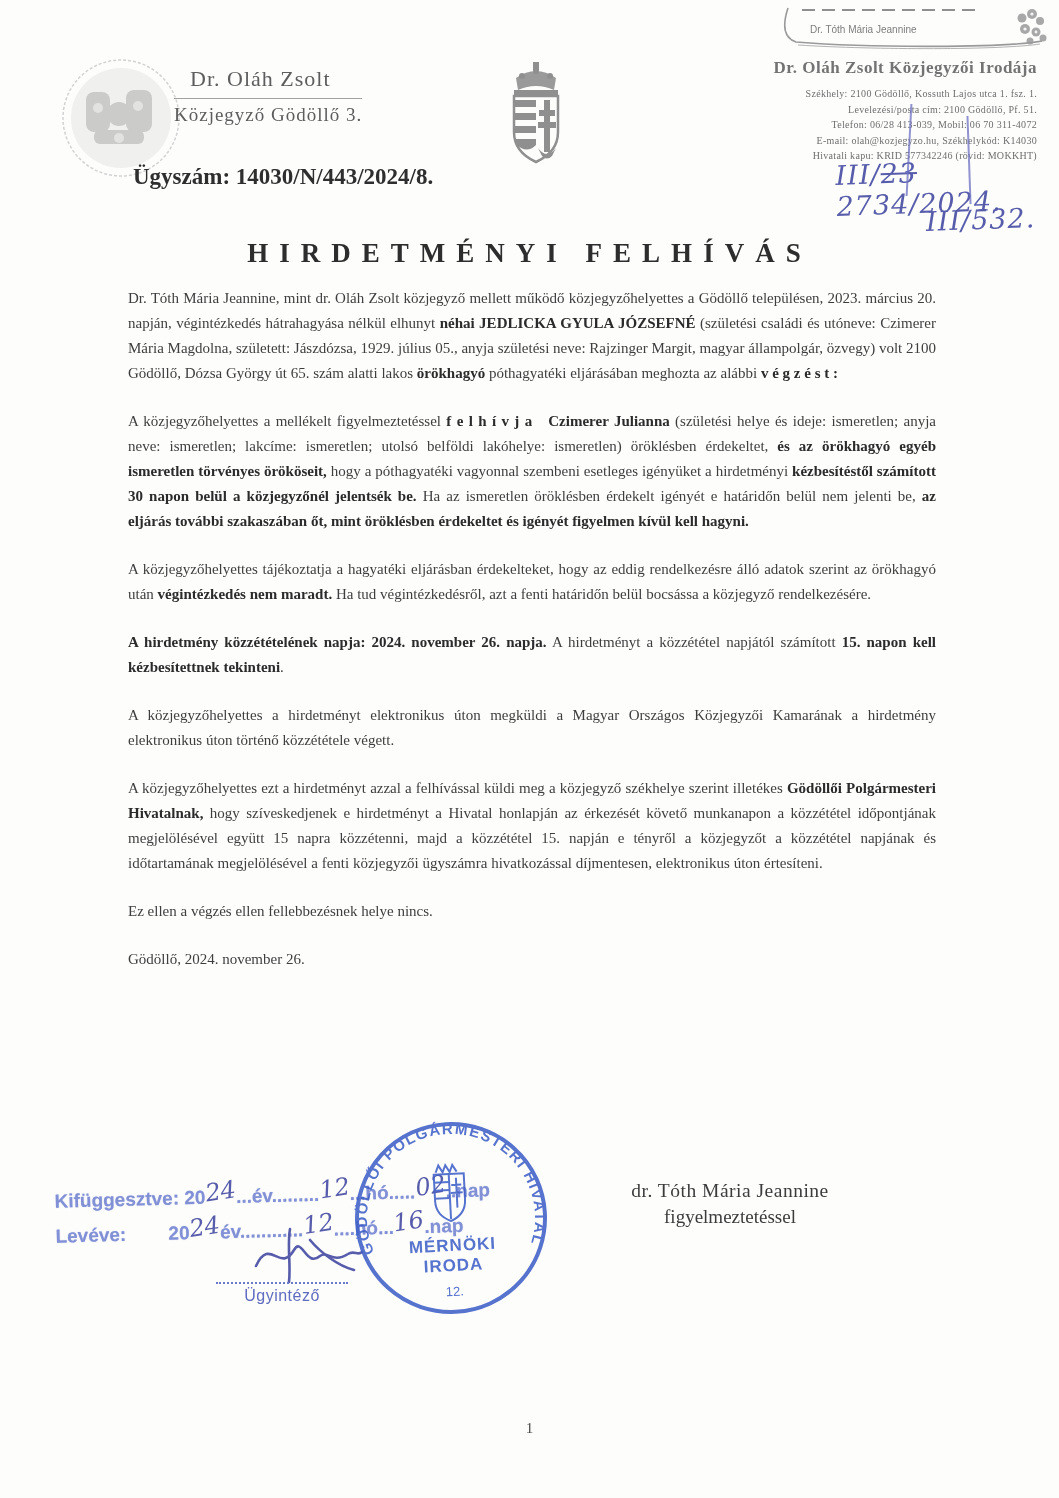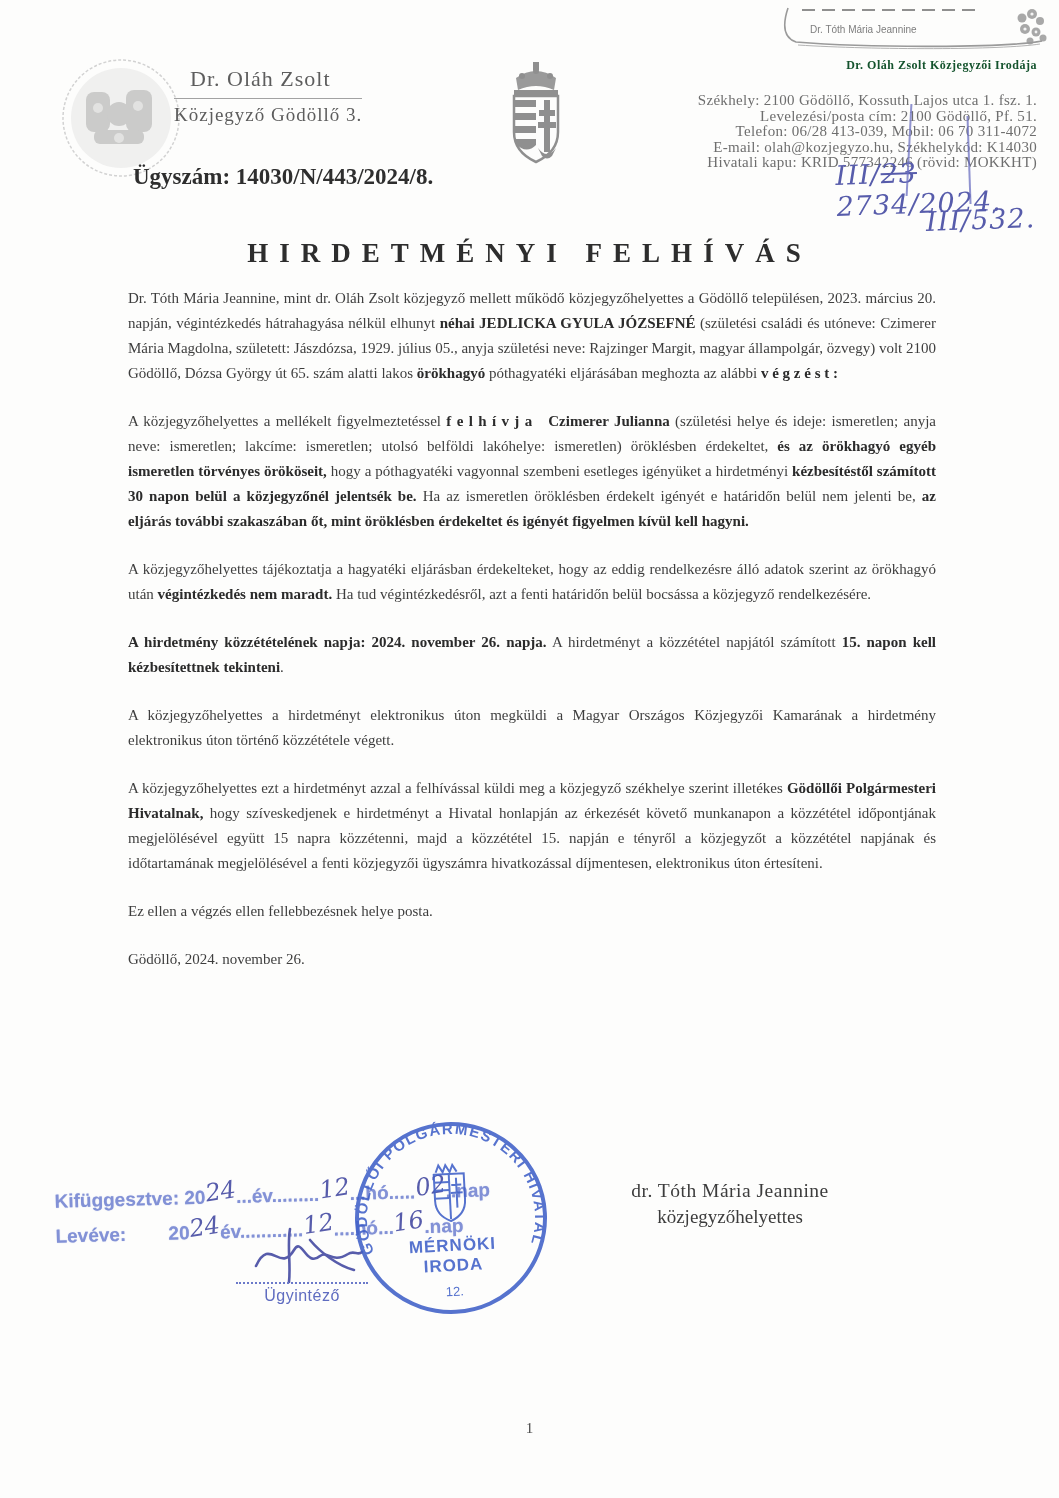--- a/index.html
+++ b/index.html
@@ -16,7 +16,7 @@
                  font-size:10px;color:#7d7d7d;}
   .ornament{position:absolute;left:1010px;top:8px;}
   .office-block{position:absolute;right:22px;top:58px;text-align:right;}
-  .office-name{font-size:12px;font-weight:bold;color:#14532d;letter-spacing:.5px;margin-bottom:20px;}
+  .office-name{font-size:17px;font-weight:bold;color:#737373;letter-spacing:.5px;margin-bottom:8px;}
   .office-line{font-size:15px;line-height:15.5px;color:#6e6e6e;letter-spacing:.3px;}
   .case-number{position:absolute;left:133px;top:164px;font-size:23px;font-weight:bold;color:#2e2e2e;}
   

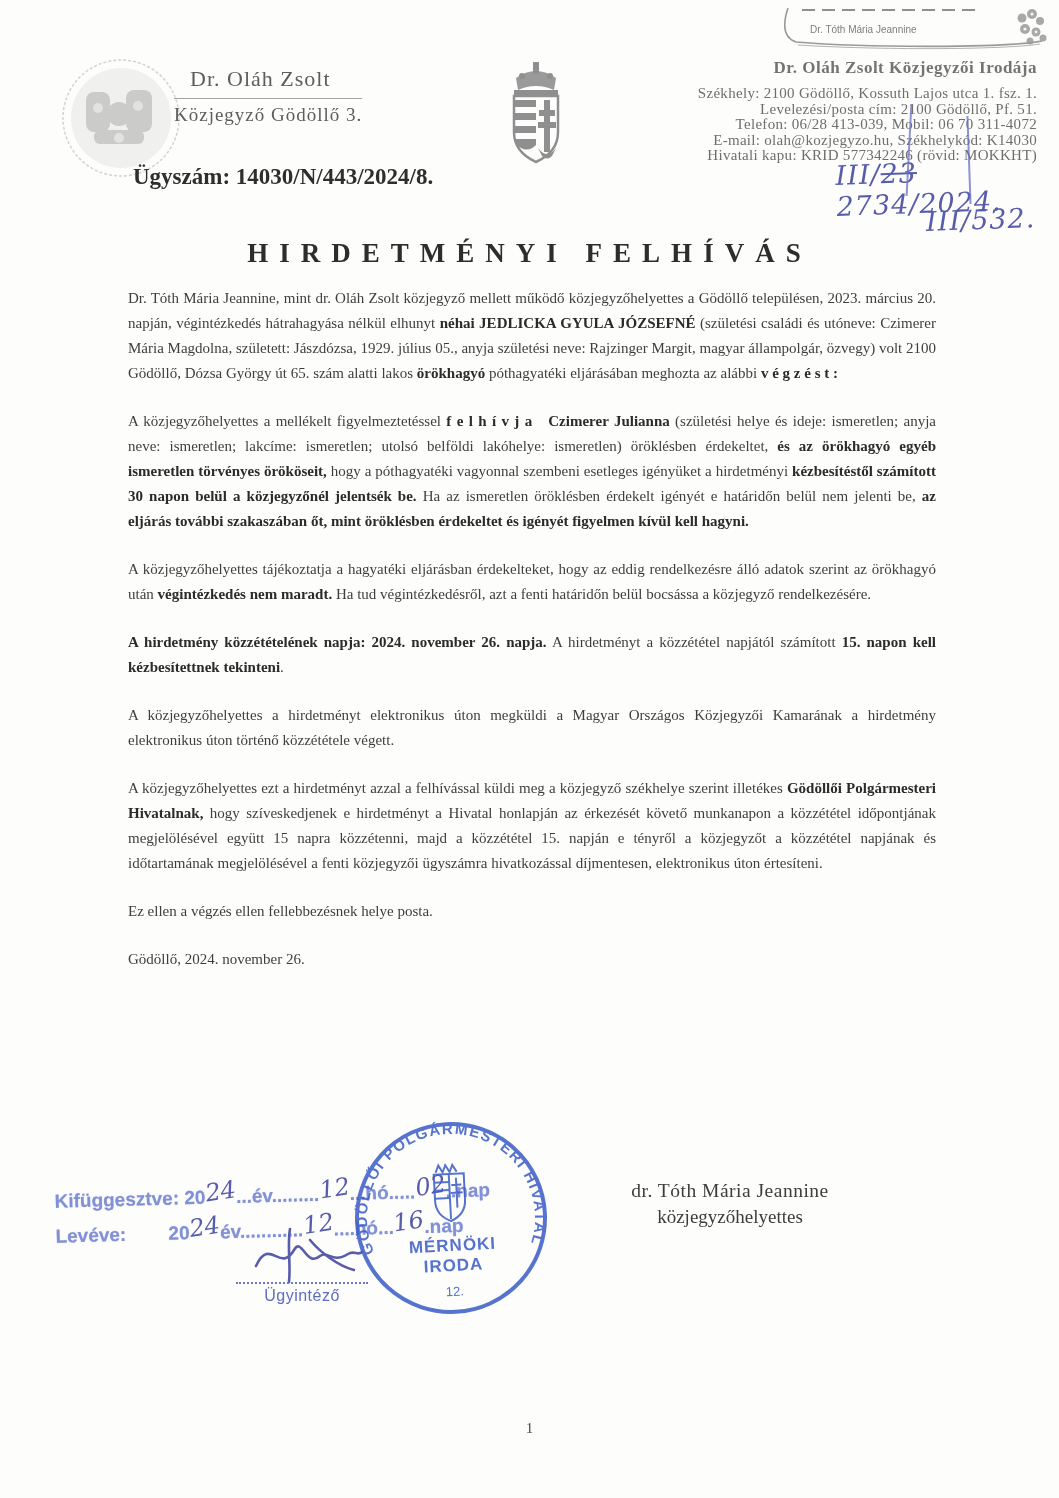--- a/index.html
+++ b/index.html
@@ -17,7 +17,7 @@
   .ornament{position:absolute;left:1010px;top:8px;}
   .office-block{position:absolute;right:22px;top:58px;text-align:right;}
   .office-name{font-size:17px;font-weight:bold;color:#737373;letter-spacing:.5px;margin-bottom:8px;}
-  .office-line{font-size:15px;line-height:15.5px;color:#6e6e6e;letter-spacing:.3px;}
+  .office-line{font-size:10px;line-height:15.5px;color:#6e6e6e;letter-spacing:.3px;}
   .case-number{position:absolute;left:133px;top:164px;font-size:23px;font-weight:bold;color:#2e2e2e;}
   
   .hand, .hand-ref{font-family:"DejaVu Serif",serif;font-style:italic;color:#575cab;}

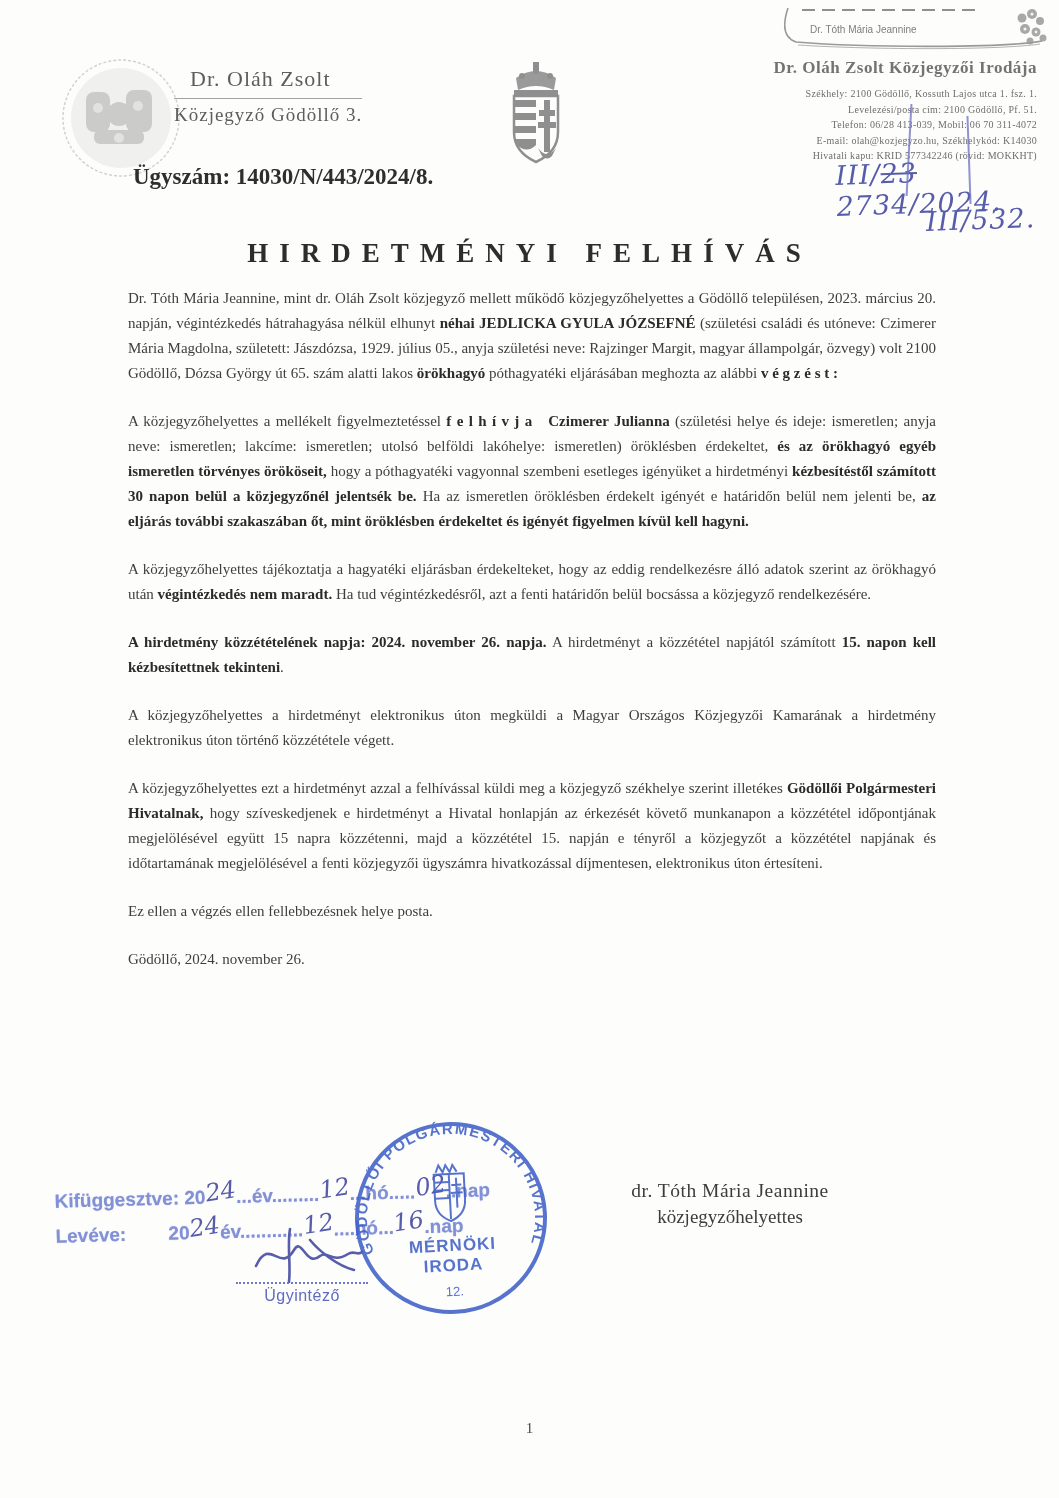--- a/index.html
+++ b/index.html
@@ -154,7 +154,7 @@
     <p><span class="b">A hirdetmény közzétételének napja: 2024. november 26. napja.</span><span> A hirdetményt a közzététel napjától számított </span><span class="b">15. napon kell kézbesítettnek tekinteni</span><span>.</span></p>
     <p><span>A közjegyzőhelyettes a hirdetményt elektronikus úton megküldi a Magyar Országos Közjegyzői Kamarának a hirdetmény elektronikus úton történő közzététele végett.</span></p>
     <p><span>A közjegyzőhelyettes ezt a hirdetményt azzal a felhívással küldi meg a közjegyző székhelye szerint illetékes </span><span class="b">Gödöllői Polgármesteri Hivatalnak,</span><span> hogy szíveskedjenek e hirdetményt a Hivatal honlapján az érkezését követő munkanapon a közzététel időpontjának megjelölésével együtt 15 napra közzétenni, majd a közzététel 15. napján e tényről a közjegyzőt a közzététel napjának és időtartamának megjelölésével a fenti közjegyzői ügyszámra hivatkozással díjmentesen, elektronikus úton értesíteni.</span></p>
-    <p><span>Ez ellen a végzés ellen fellebbezésnek helye posta.</span></p>
+    <p><span>Ez ellen a végzés ellen fellebbezésnek helye nincs.</span></p>
     <p class="dateline">Gödöllő, 2024. november 26.</p>
   </div>
 

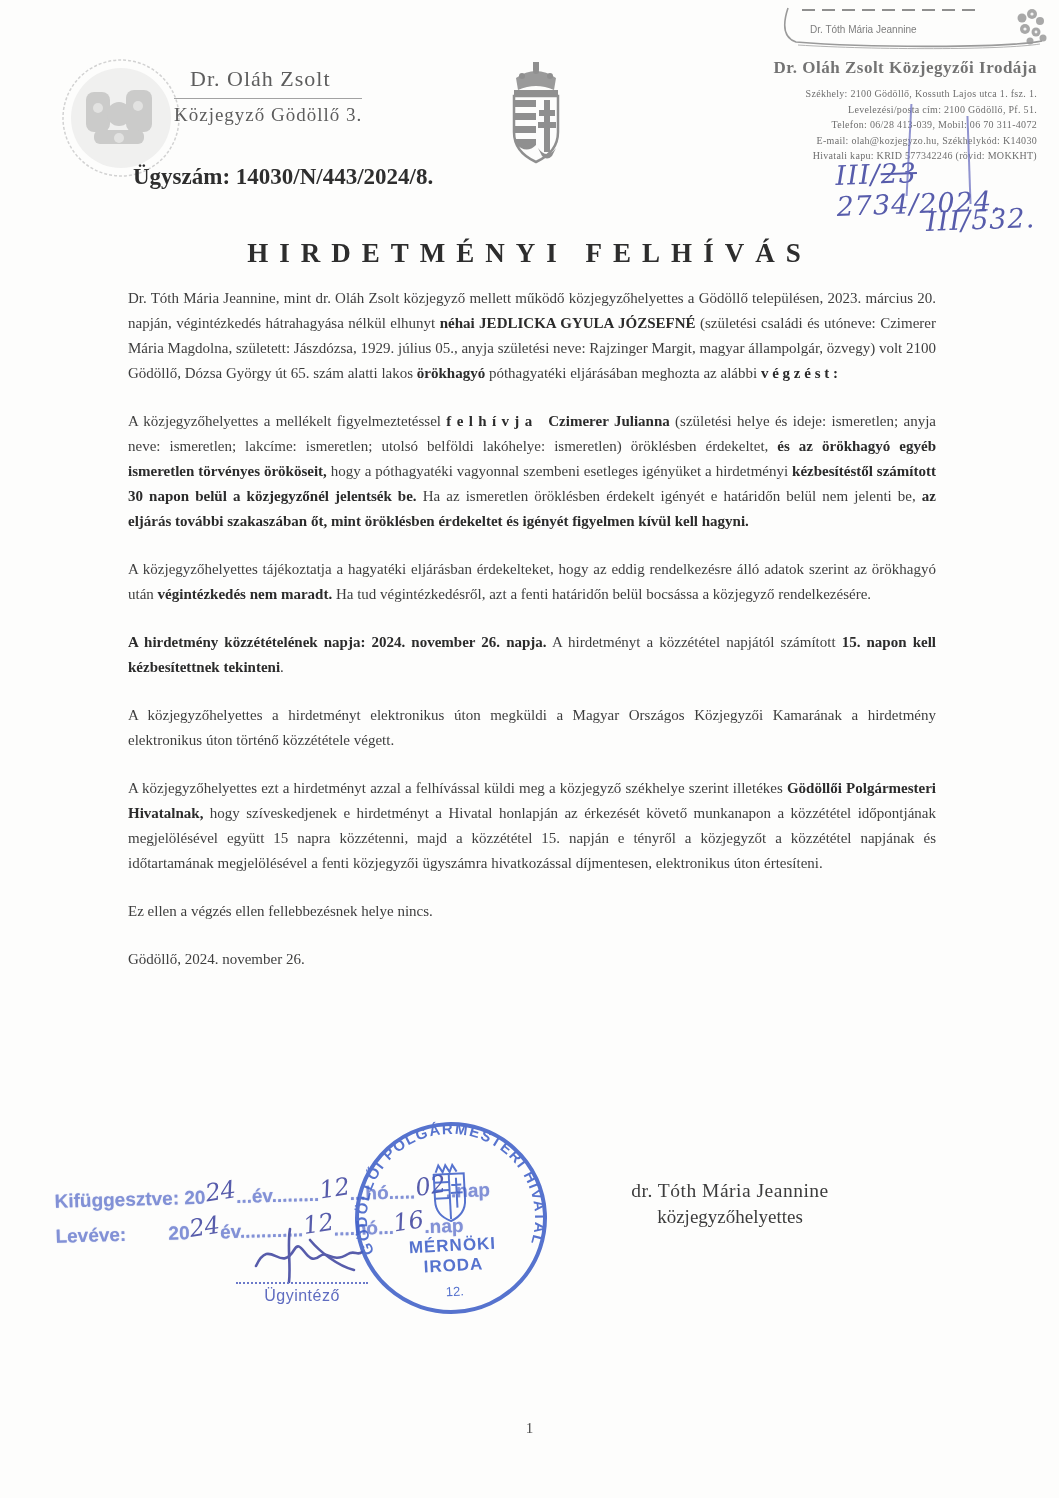--- a/index.html
+++ b/index.html
@@ -199,7 +199,7 @@
 
   <div class="sig-block">
     <div class="sig-name">dr. Tóth Mária Jeannine</div>
-    <div class="sig-title">közjegyzőhelyettes</div>
+    <div class="sig-title">figyelmeztetéssel</div>
   </div>
 
   <div class="page-number">1</div>

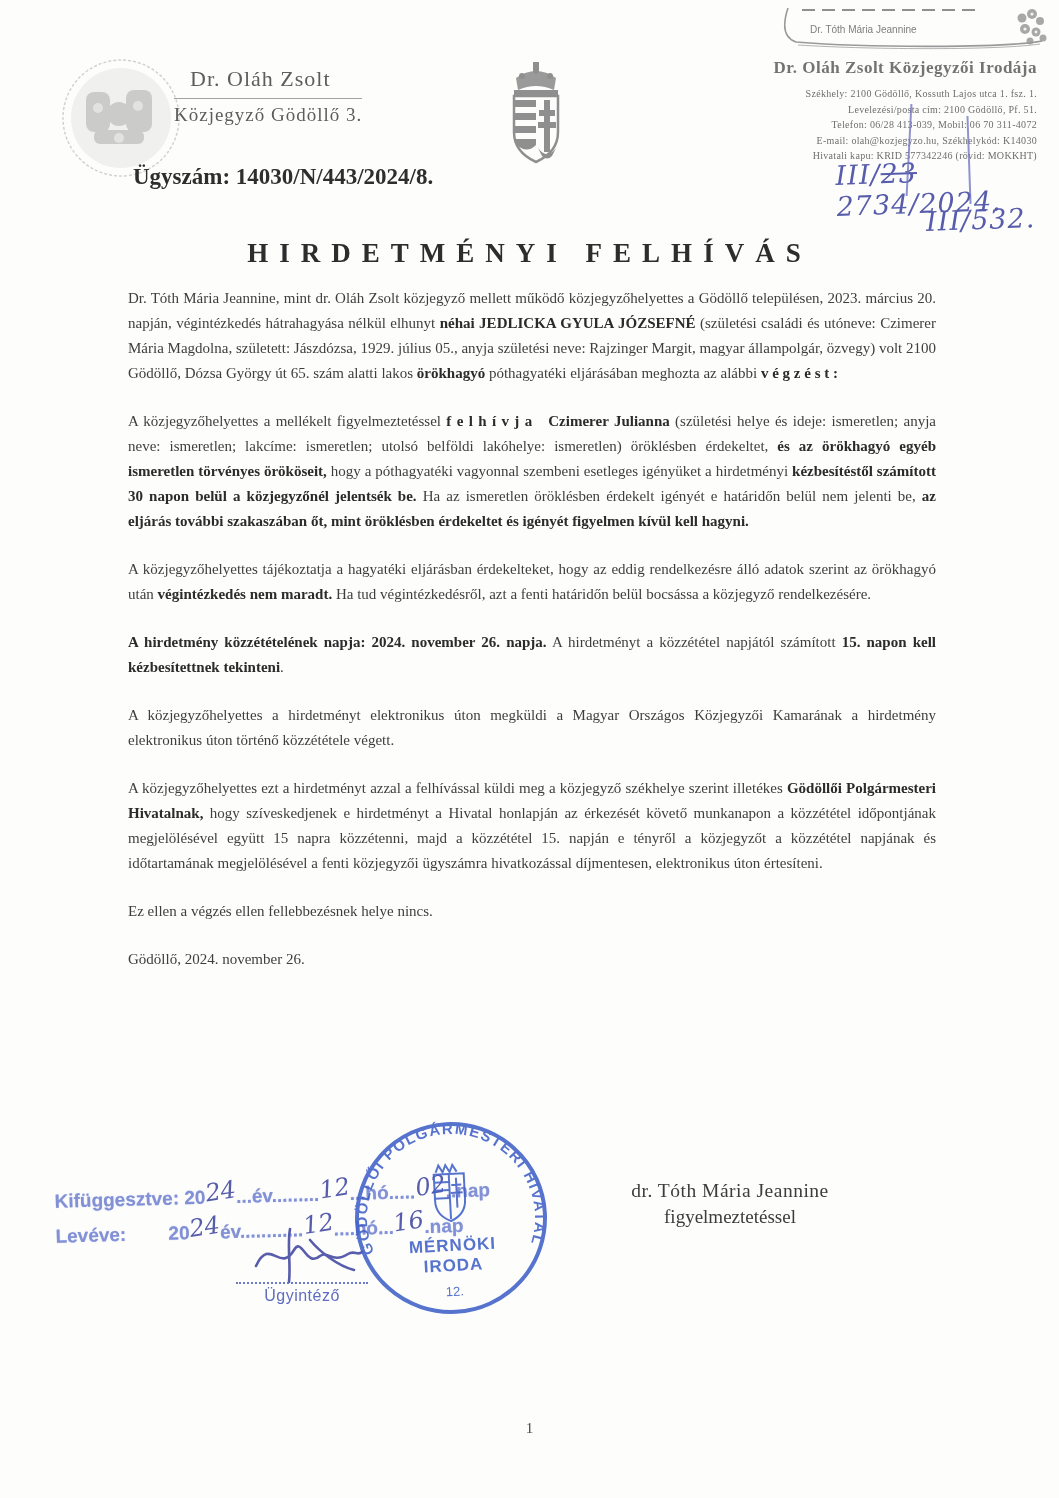--- a/index.html
+++ b/index.html
@@ -43,7 +43,7 @@
   .posting-stamp .row{margin-bottom:7px;white-space:nowrap;}
   .posting-stamp .hand{display:inline-block;font-size:24px;font-weight:normal;
                        transform:translateY(-4px) rotate(-7deg);text-shadow:none;}
-  .clerk-block{position:absolute;left:236px;top:1282px;width:132px;text-align:center;}
+  .clerk-block{position:absolute;left:216px;top:1282px;width:132px;text-align:center;}
   .clerk-dots{border-bottom:2px dotted #6b79c9;height:0;margin-bottom:3px;}
   .clerk-label{font-family:"Liberation Sans",sans-serif;font-size:16px;color:#5f6cc0;letter-spacing:.5px;}
   .signature-squiggle{position:absolute;left:250px;top:1226px;}

